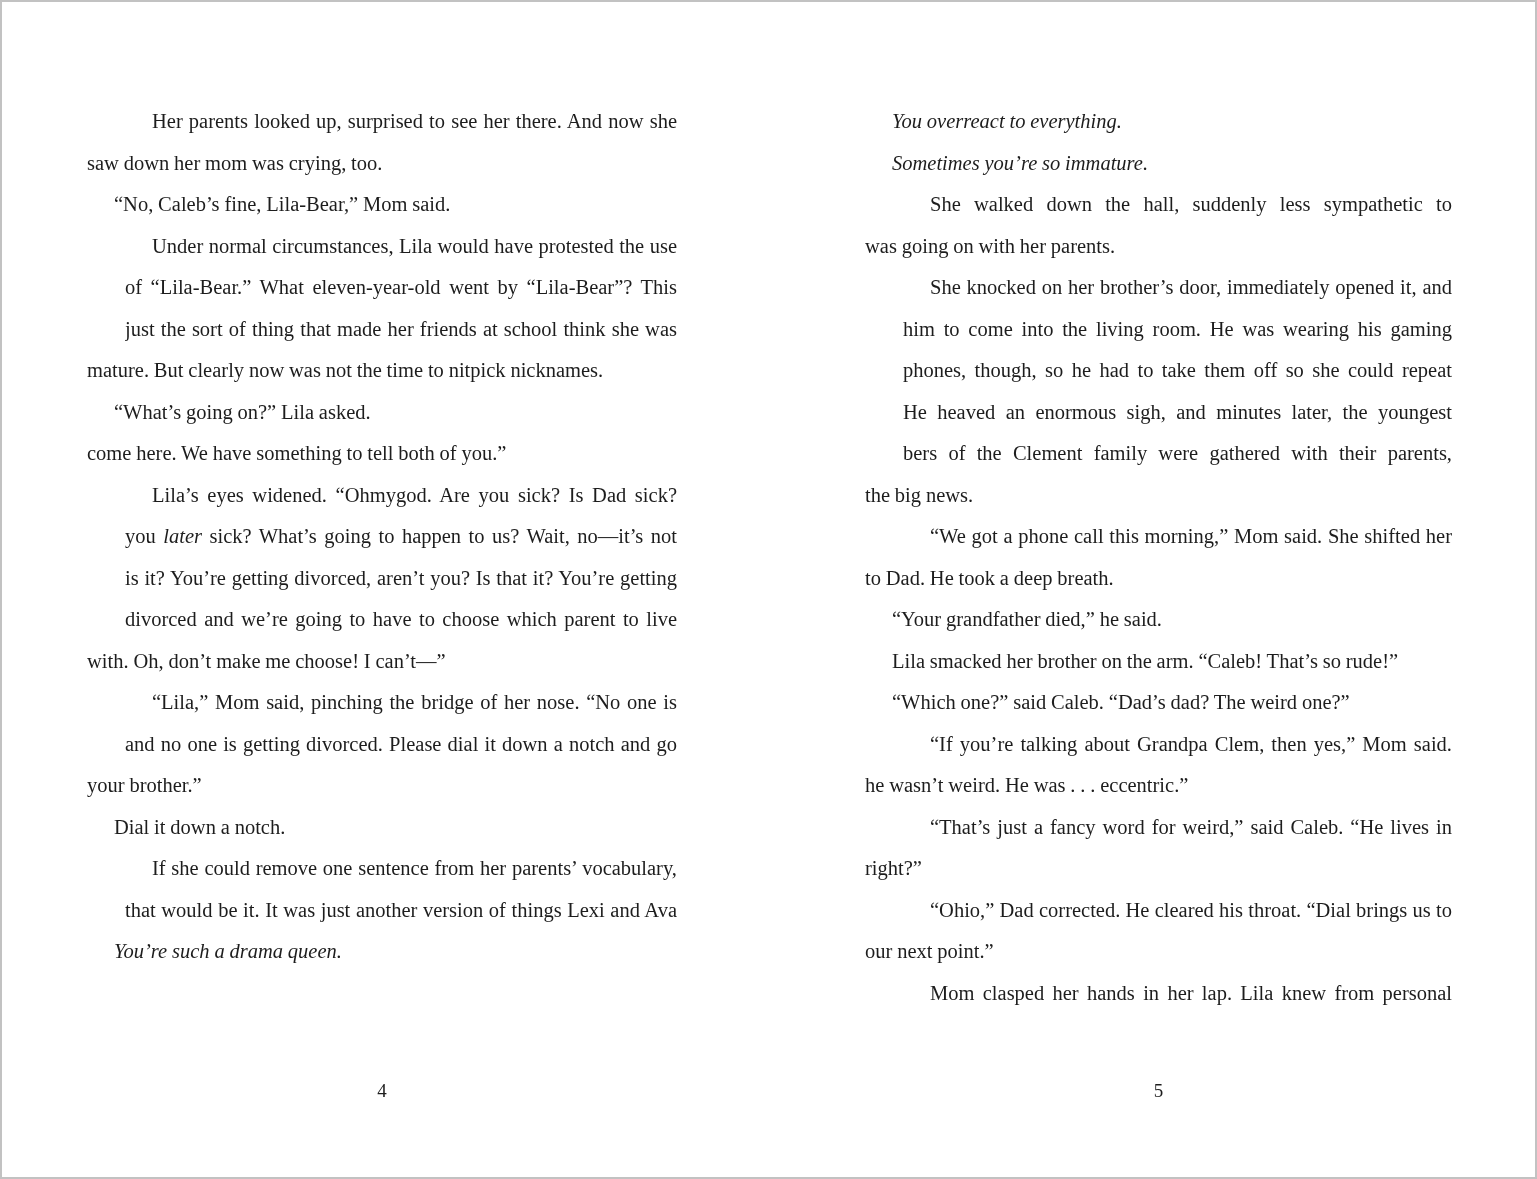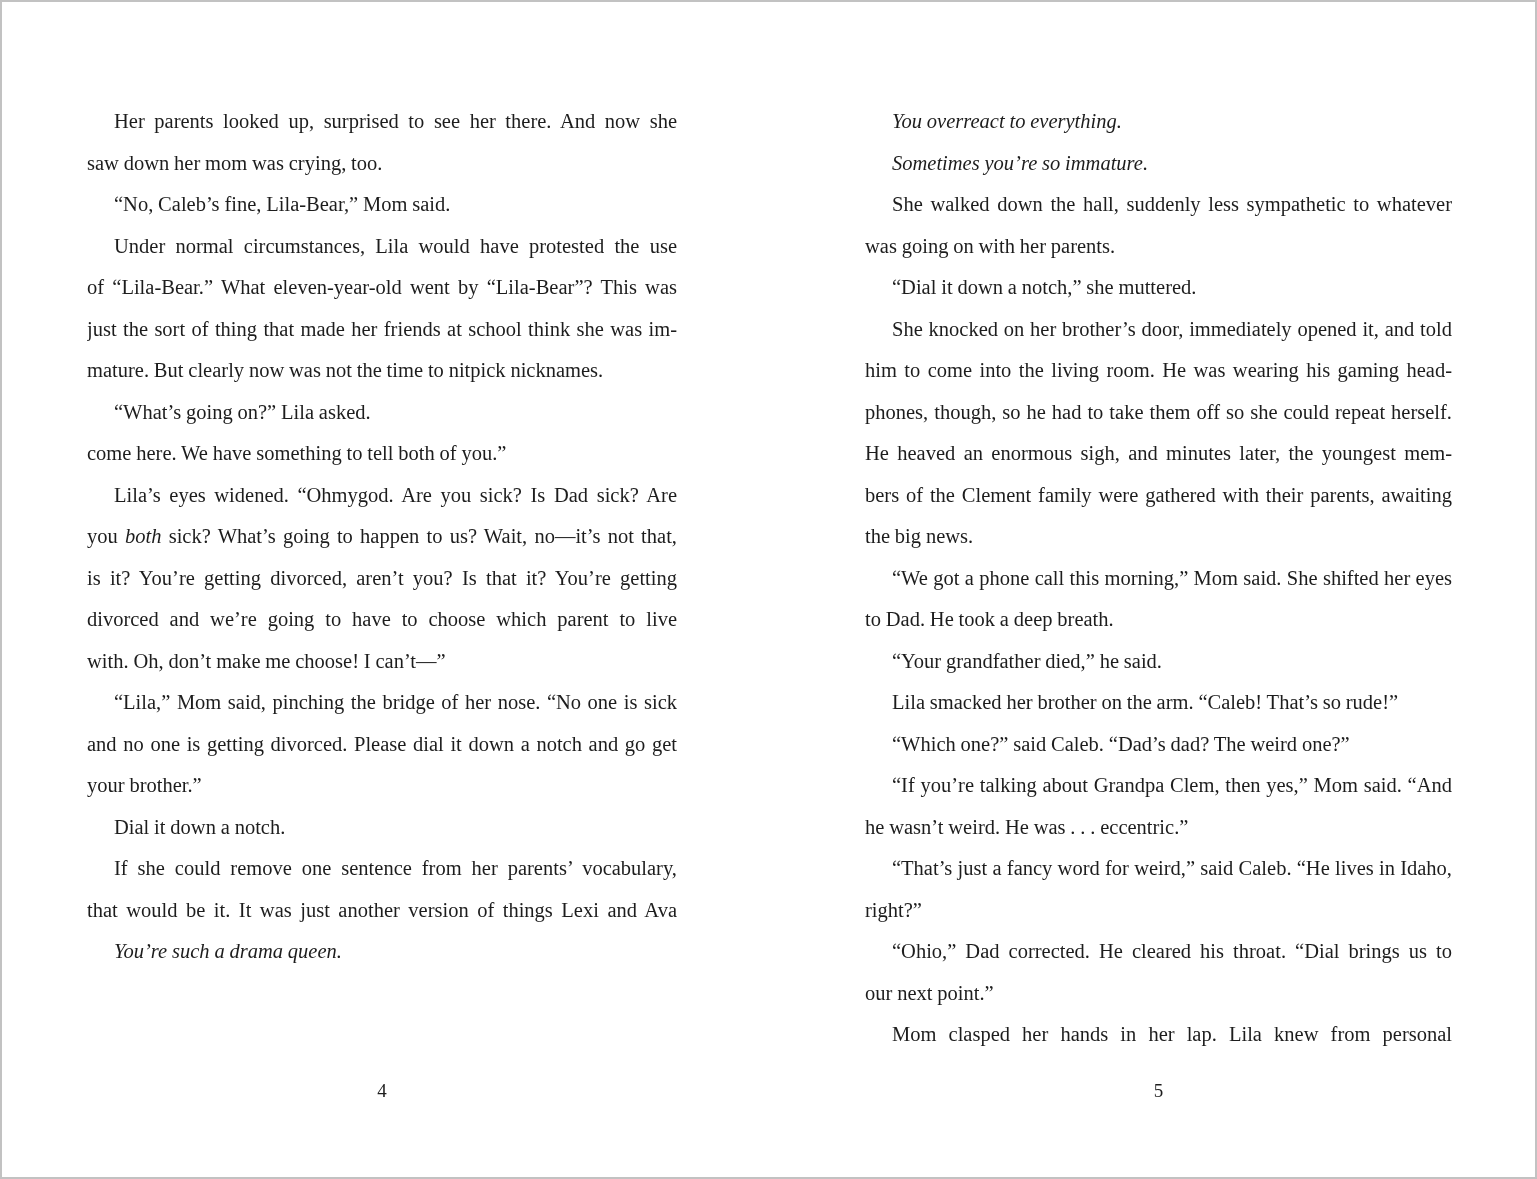--- a/index.html
+++ b/index.html
@@ -35,6 +35,7 @@
   .line.fill {
     text-align: justify;
     text-align-last: justify;
+    margin-left: 38px;
   }
   .line.indent { text-indent: 27px; }
   .it { font-style: italic; }

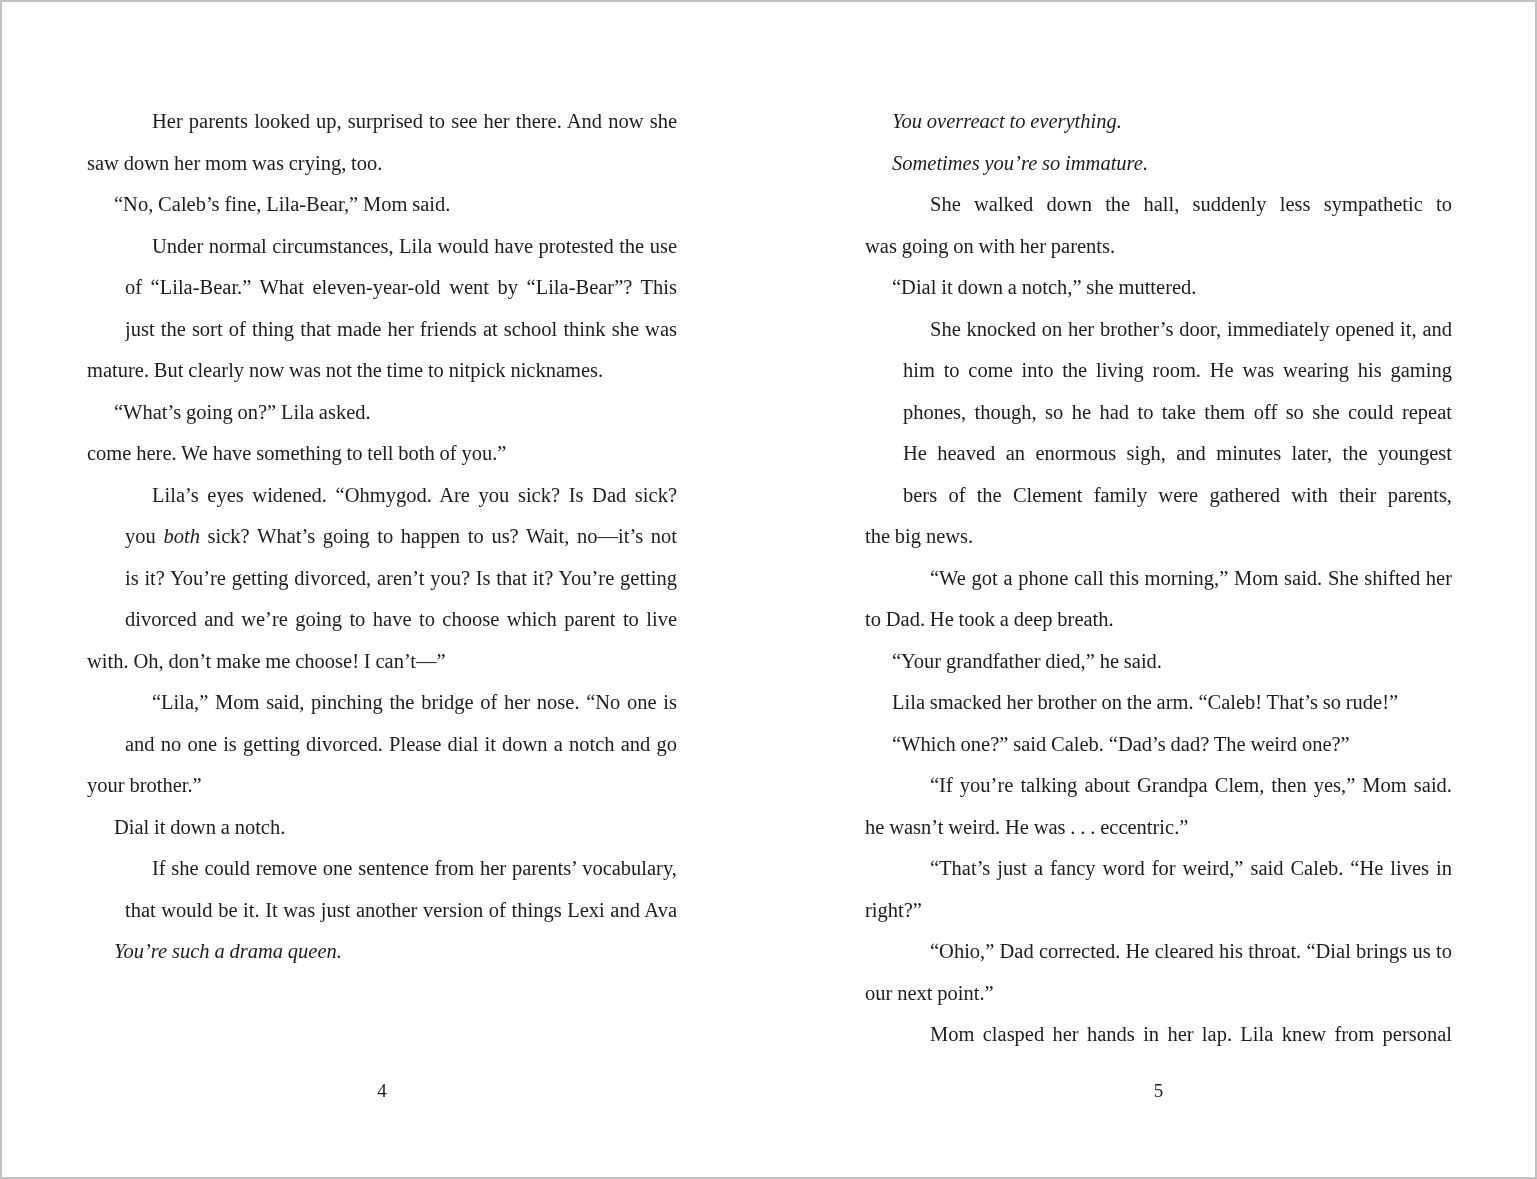--- a/index.html
+++ b/index.html
@@ -83,7 +83,6 @@
       <div class="line indent it"><span>Sometimes you’re so immature.</span></div>
       <div class="line indent fill"><span>She walked down the hall, suddenly less sympathetic to whatever</span></div>
       <div class="line"><span>was going on with her parents.</span></div>
-      <div class="line indent"><span>“Dial it down a notch,” she muttered.</span></div>
       <div class="line indent fill"><span>She knocked on her brother’s door, immediately opened it, and told</span></div>
       <div class="line fill"><span>him to come into the living room. He was wearing his gaming head-</span></div>
       <div class="line fill"><span>phones, though, so he had to take them off so she could repeat herself.</span></div>

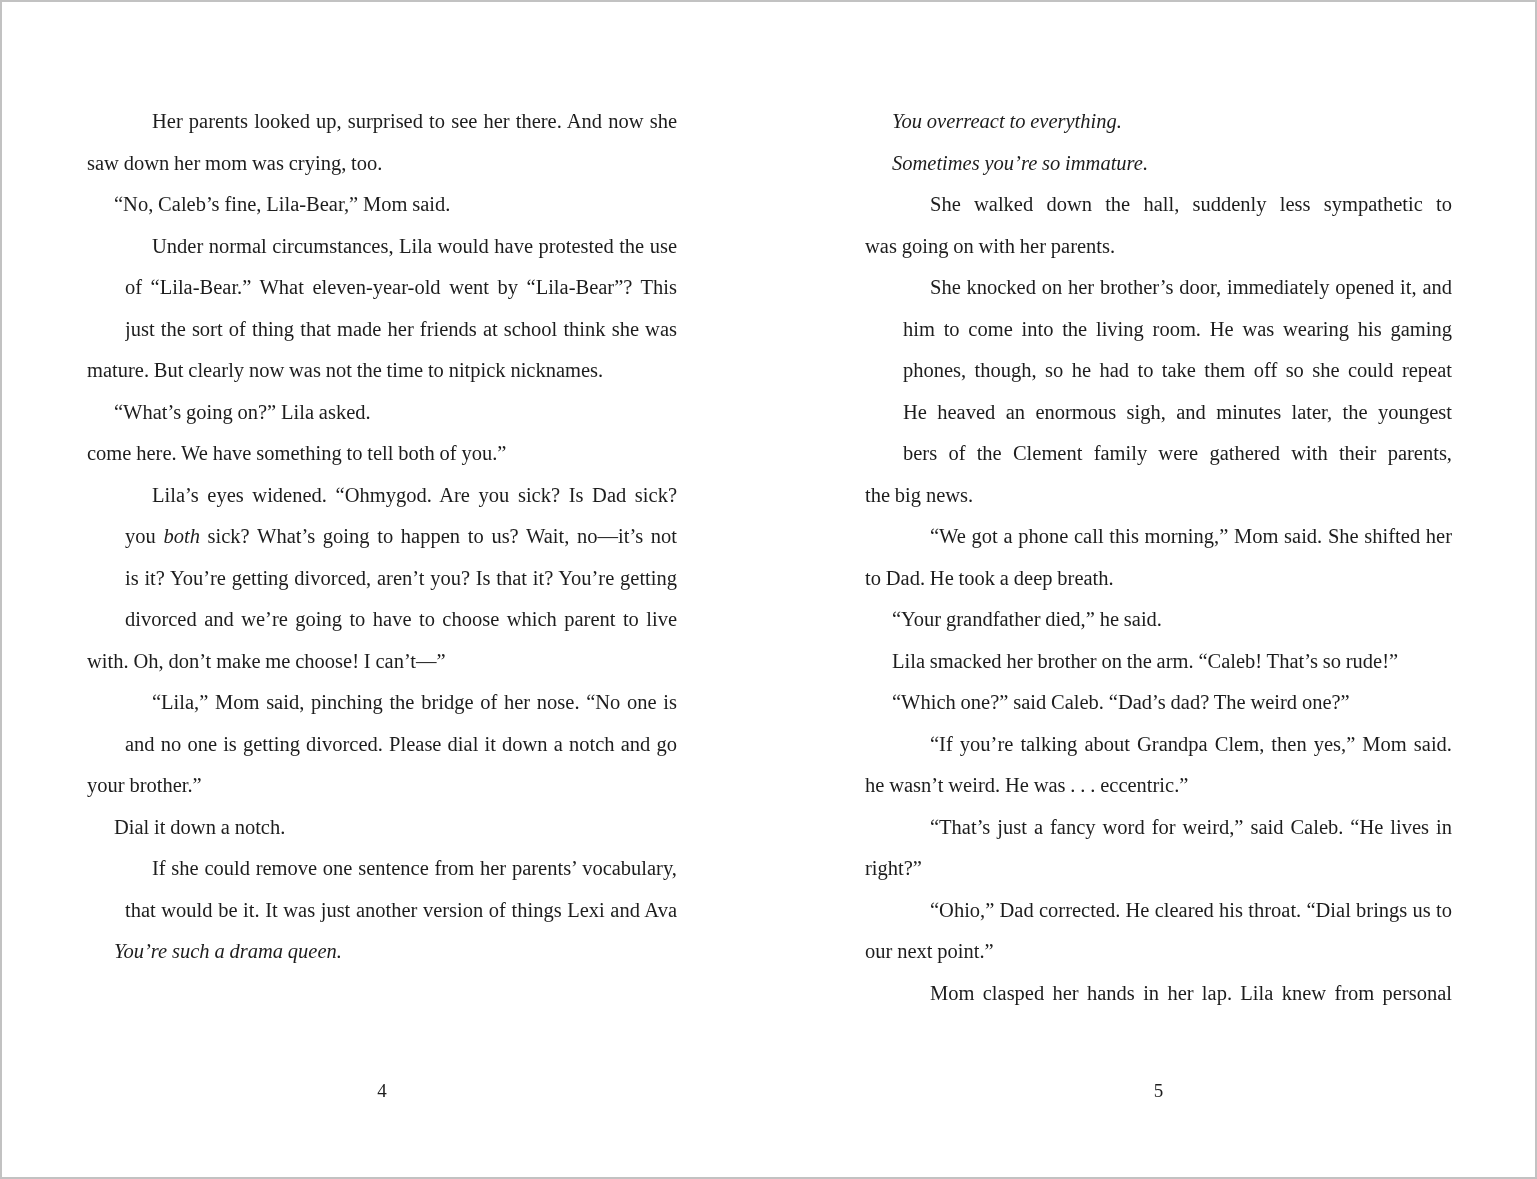--- a/index.html
+++ b/index.html
@@ -65,7 +65,7 @@
       <div class="line indent"><span>“What’s going on?” Lila asked.</span></div>
       <div class="line"><span>come here. We have something to tell both of you.”</span></div>
       <div class="line indent fill"><span>Lila’s eyes widened. “Ohmygod. Are you sick? Is Dad sick? Are</span></div>
-      <div class="line fill"><span>you </span><span class="it">both</span><span> sick? What’s going to happen to us? Wait, no—it’s not that,</span></div>
+      <div class="line fill"><span>you </span><span class="it">later</span><span> sick? What’s going to happen to us? Wait, no—it’s not that,</span></div>
       <div class="line fill"><span>is it? You’re getting divorced, aren’t you? Is that it? You’re getting</span></div>
       <div class="line fill"><span>divorced and we’re going to have to choose which parent to live</span></div>
       <div class="line"><span>with. Oh, don’t make me choose! I can’t—”</span></div>

